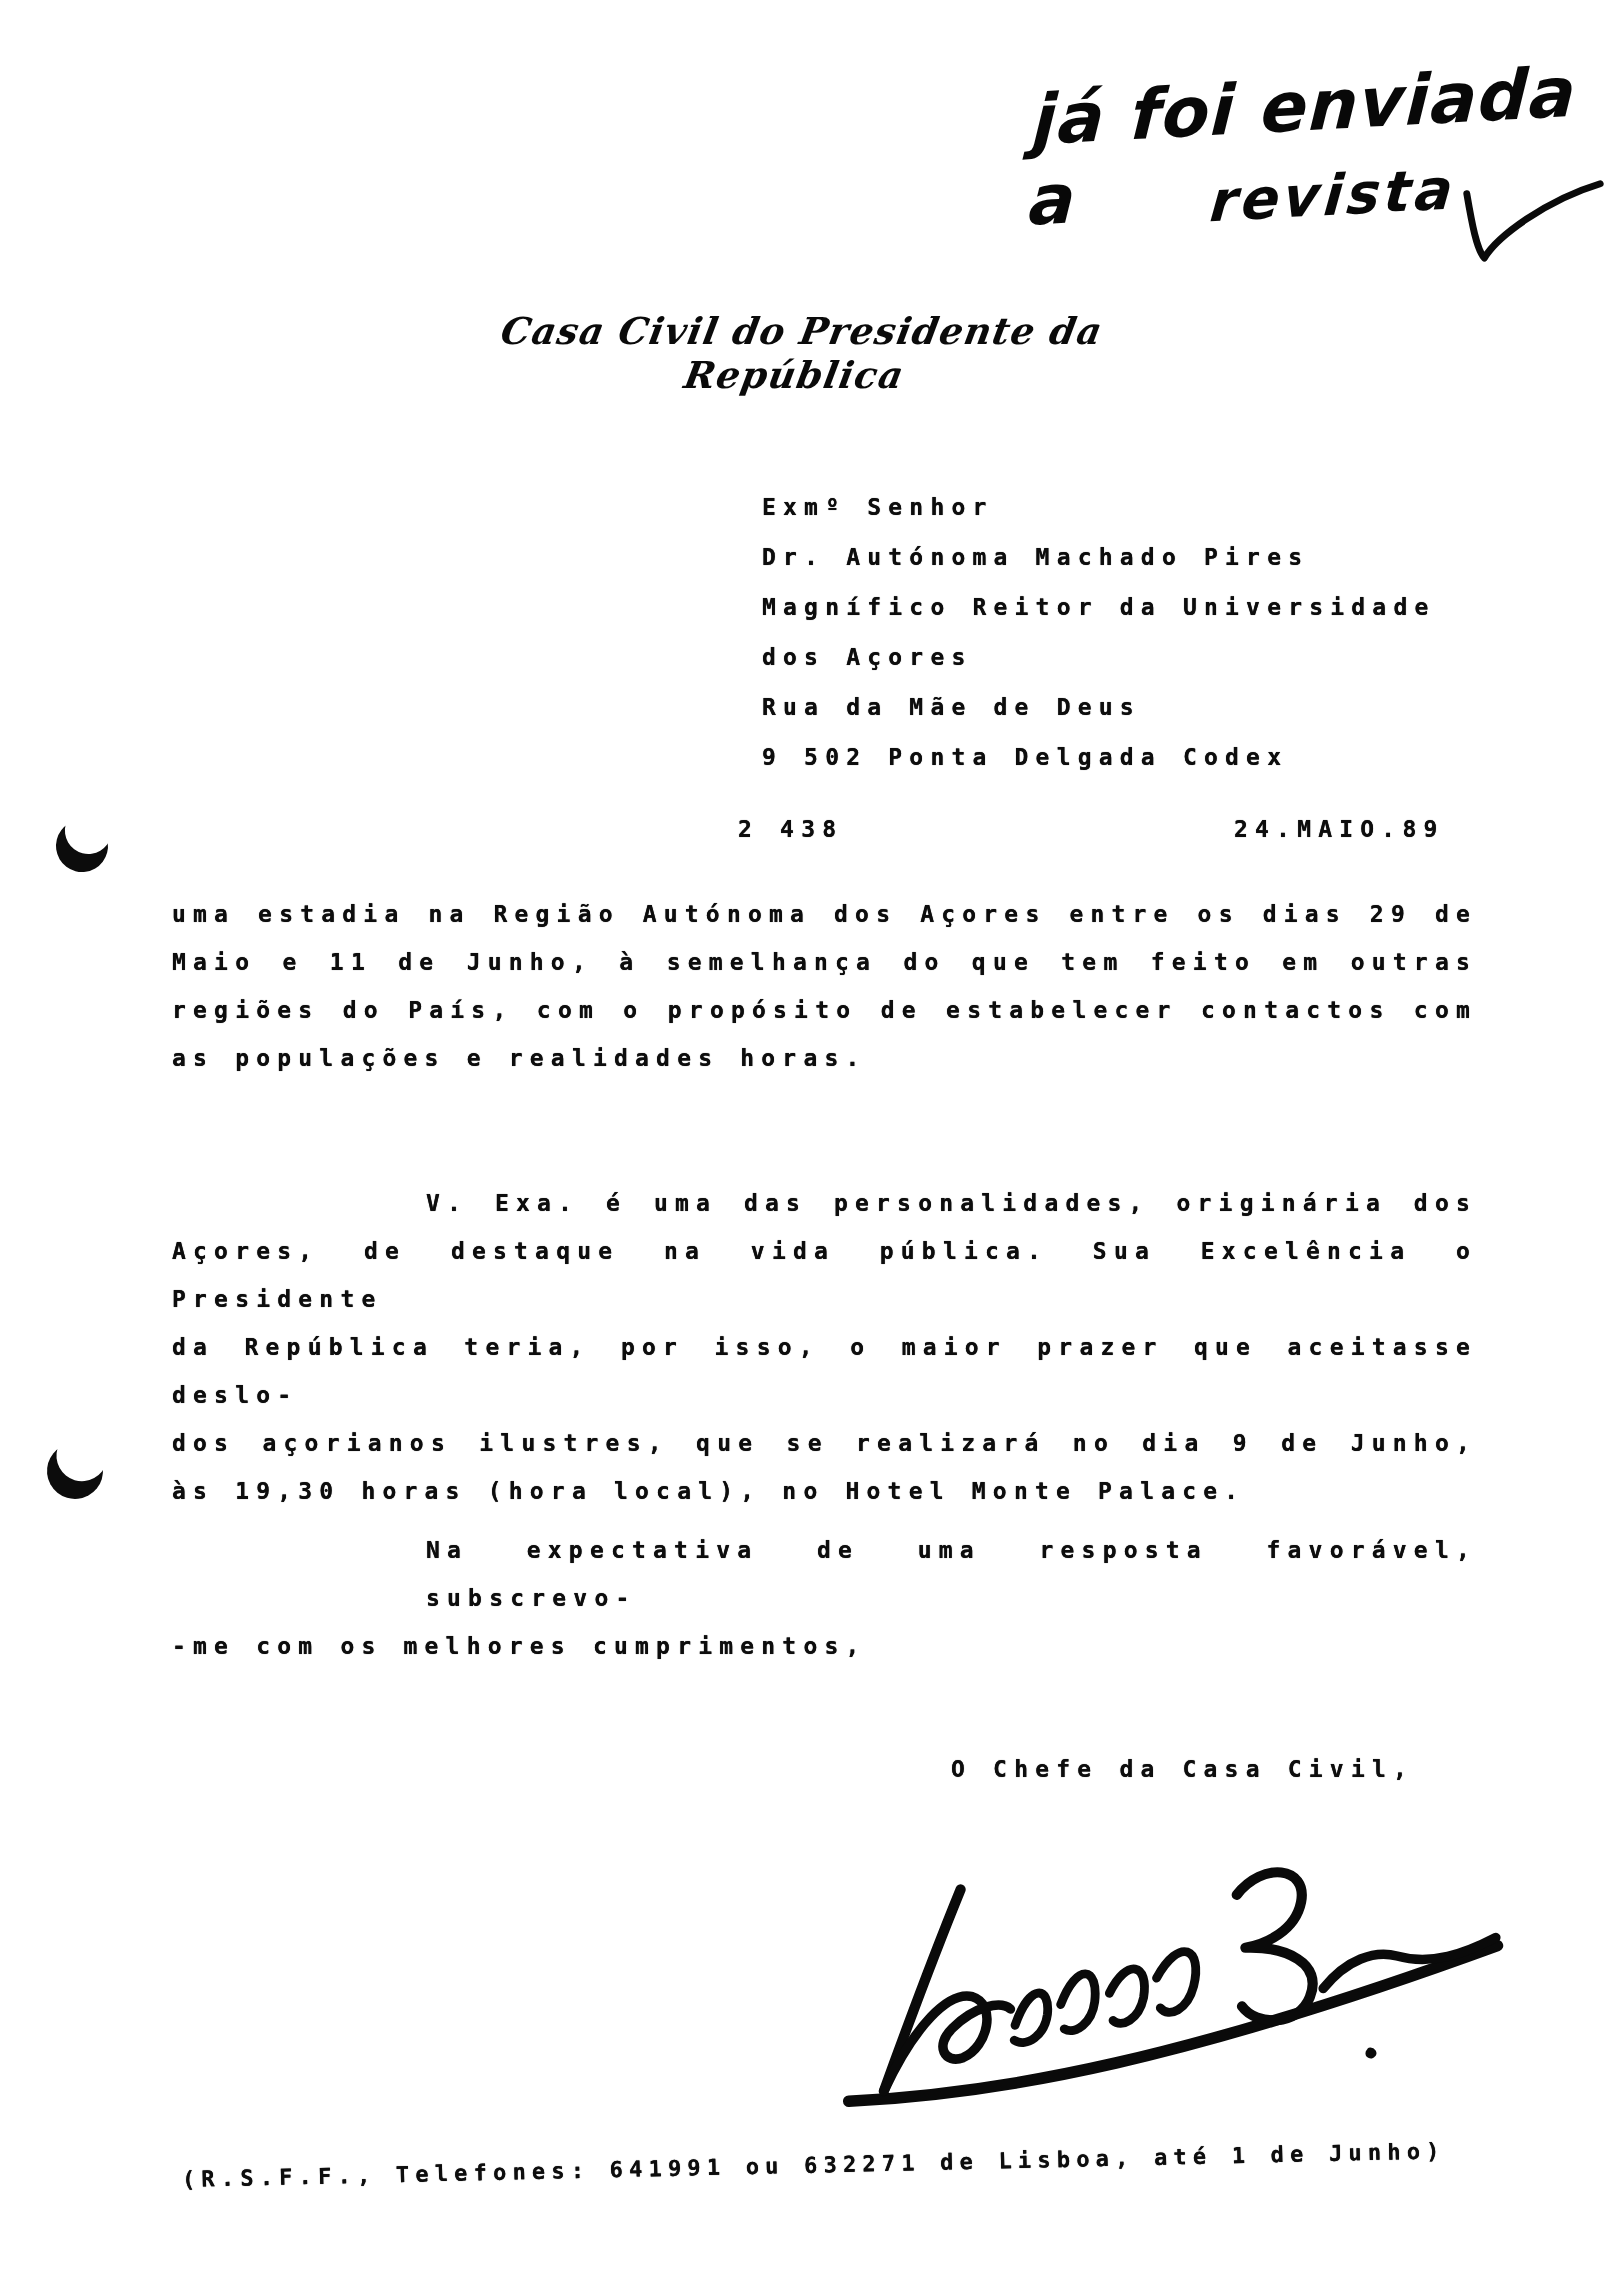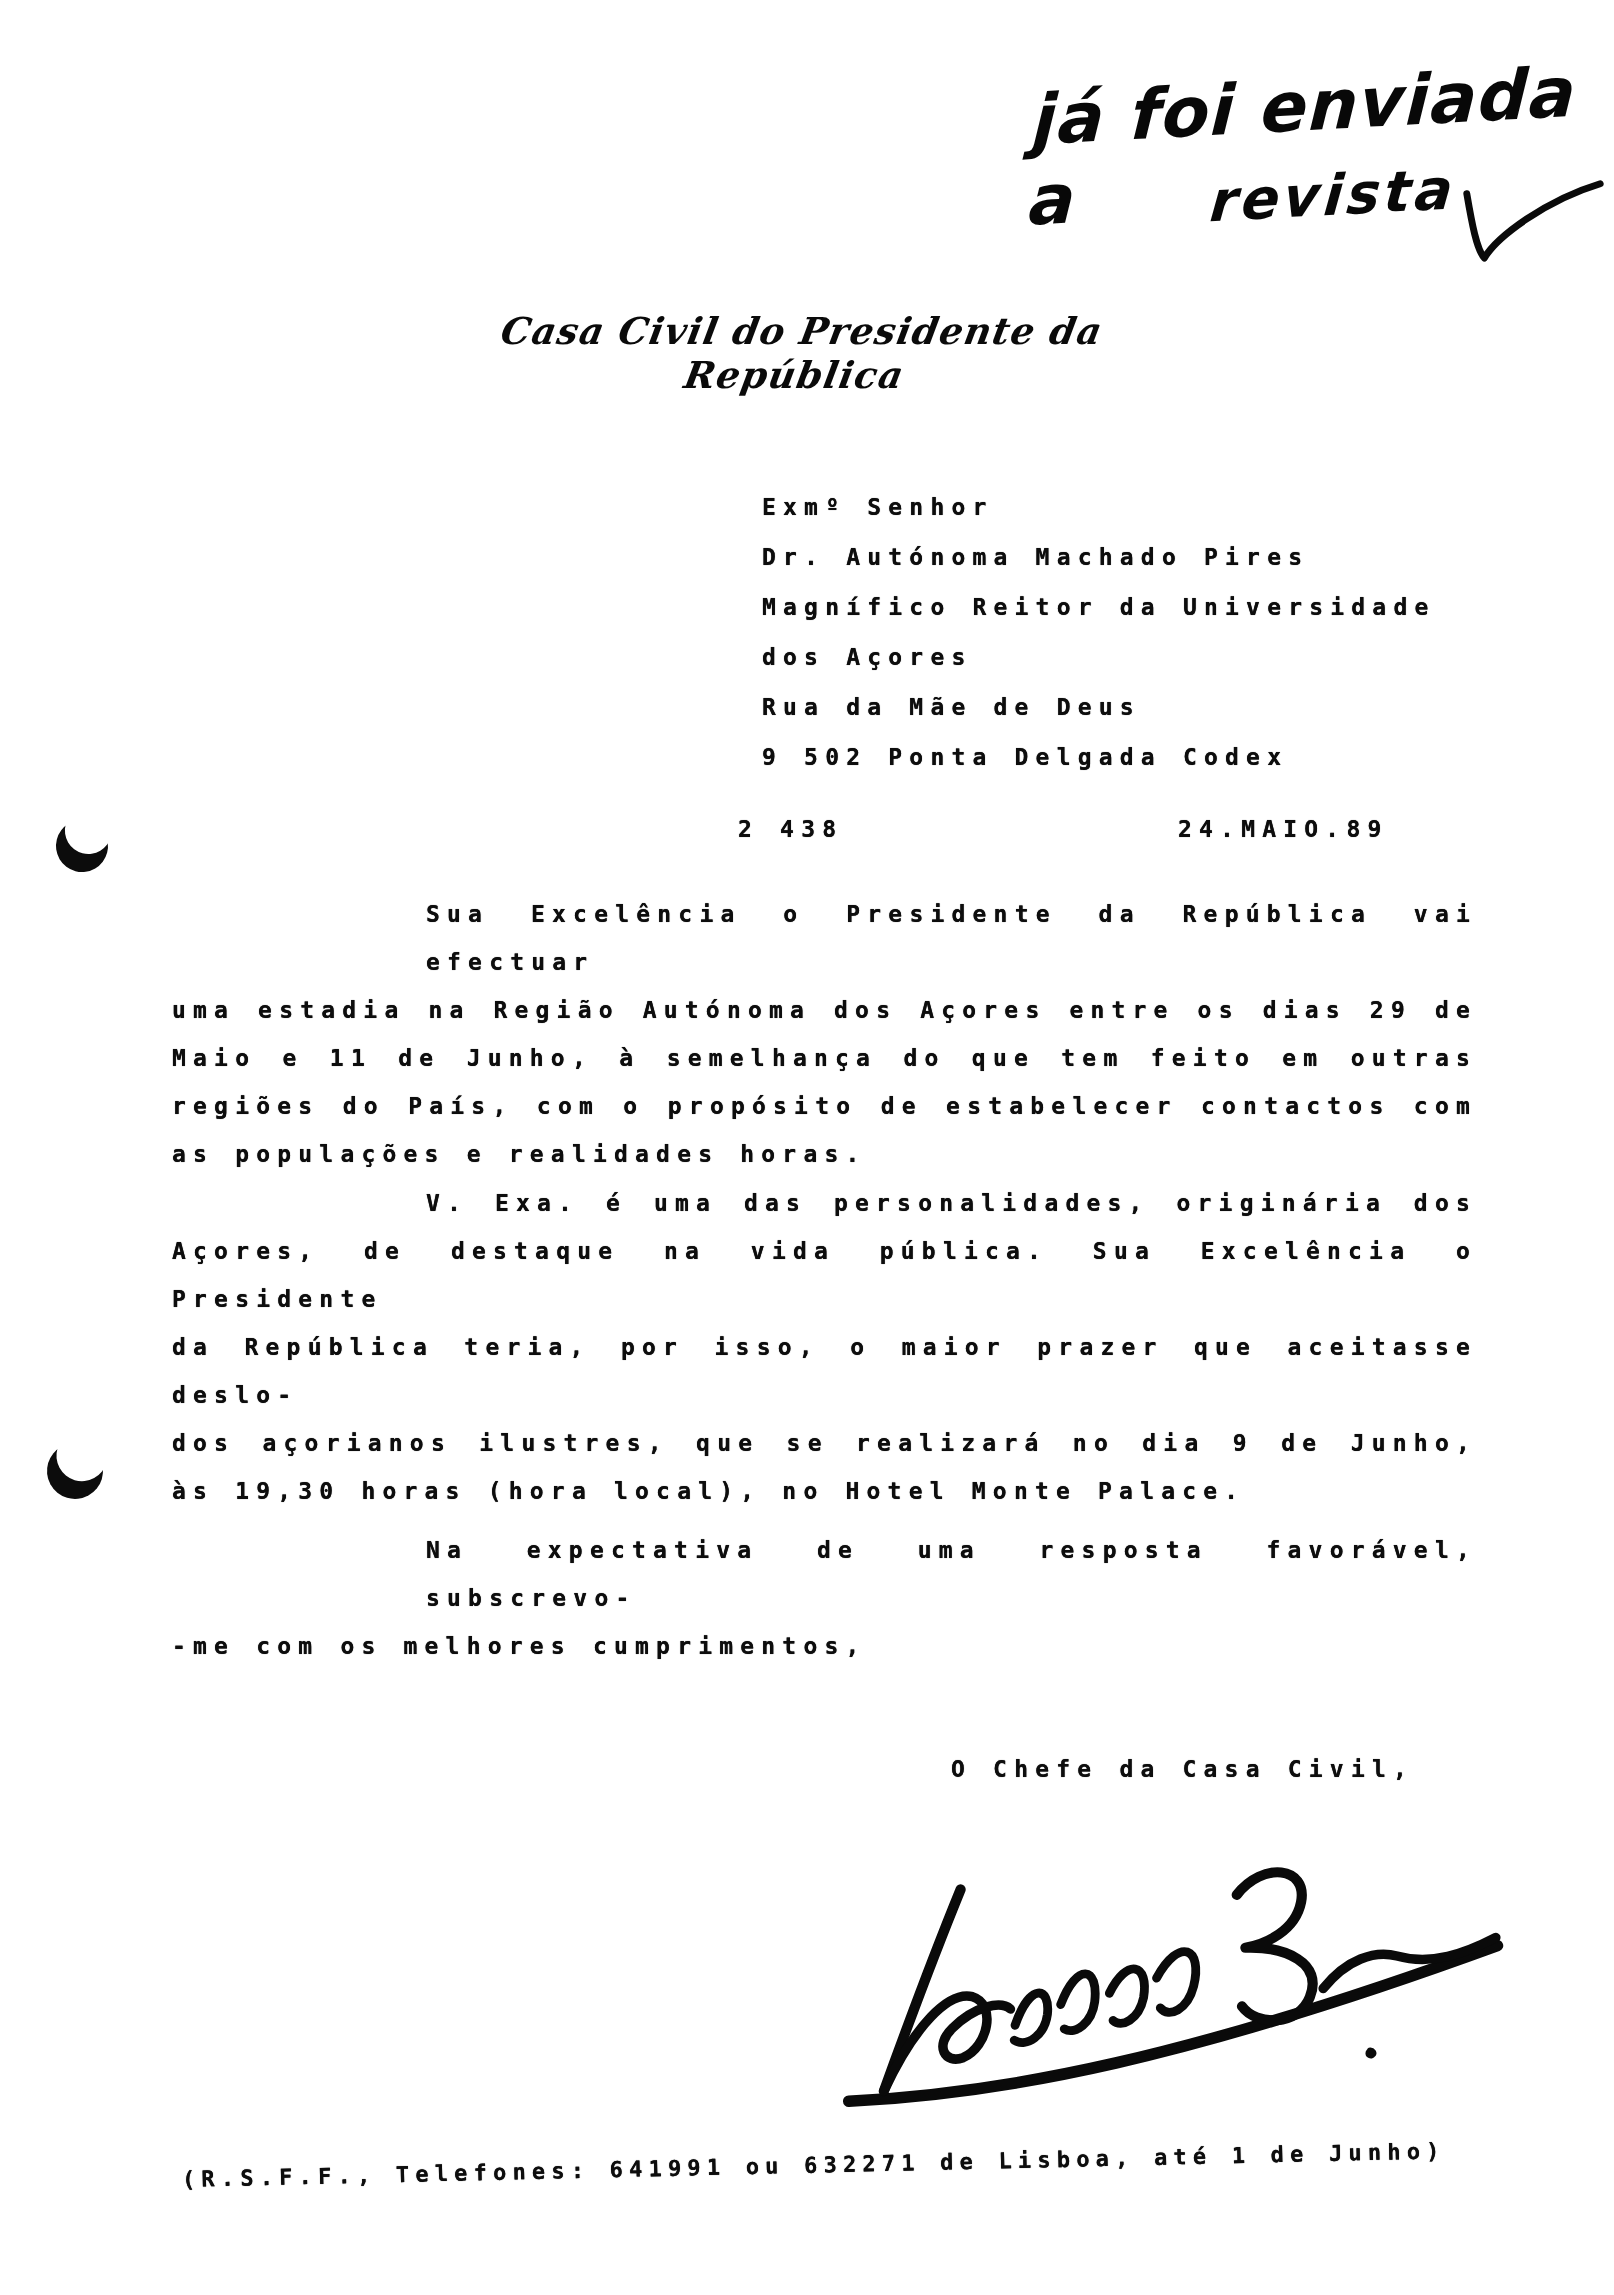--- a/index.html
+++ b/index.html
@@ -37,7 +37,7 @@
   .recipient .rline { line-height:50px; white-space:nowrap; }
   
   .refnum  { position:absolute; left:738px; top:816px; white-space:nowrap; }
-  .refdate { position:absolute; left:1178px; top:816px; white-space:nowrap; }
+  .refdate { position:absolute; left:1234px; top:816px; white-space:nowrap; }
   
   .para { position:absolute; left:172px; width:1305px; }
   .p1 { top:890px; }

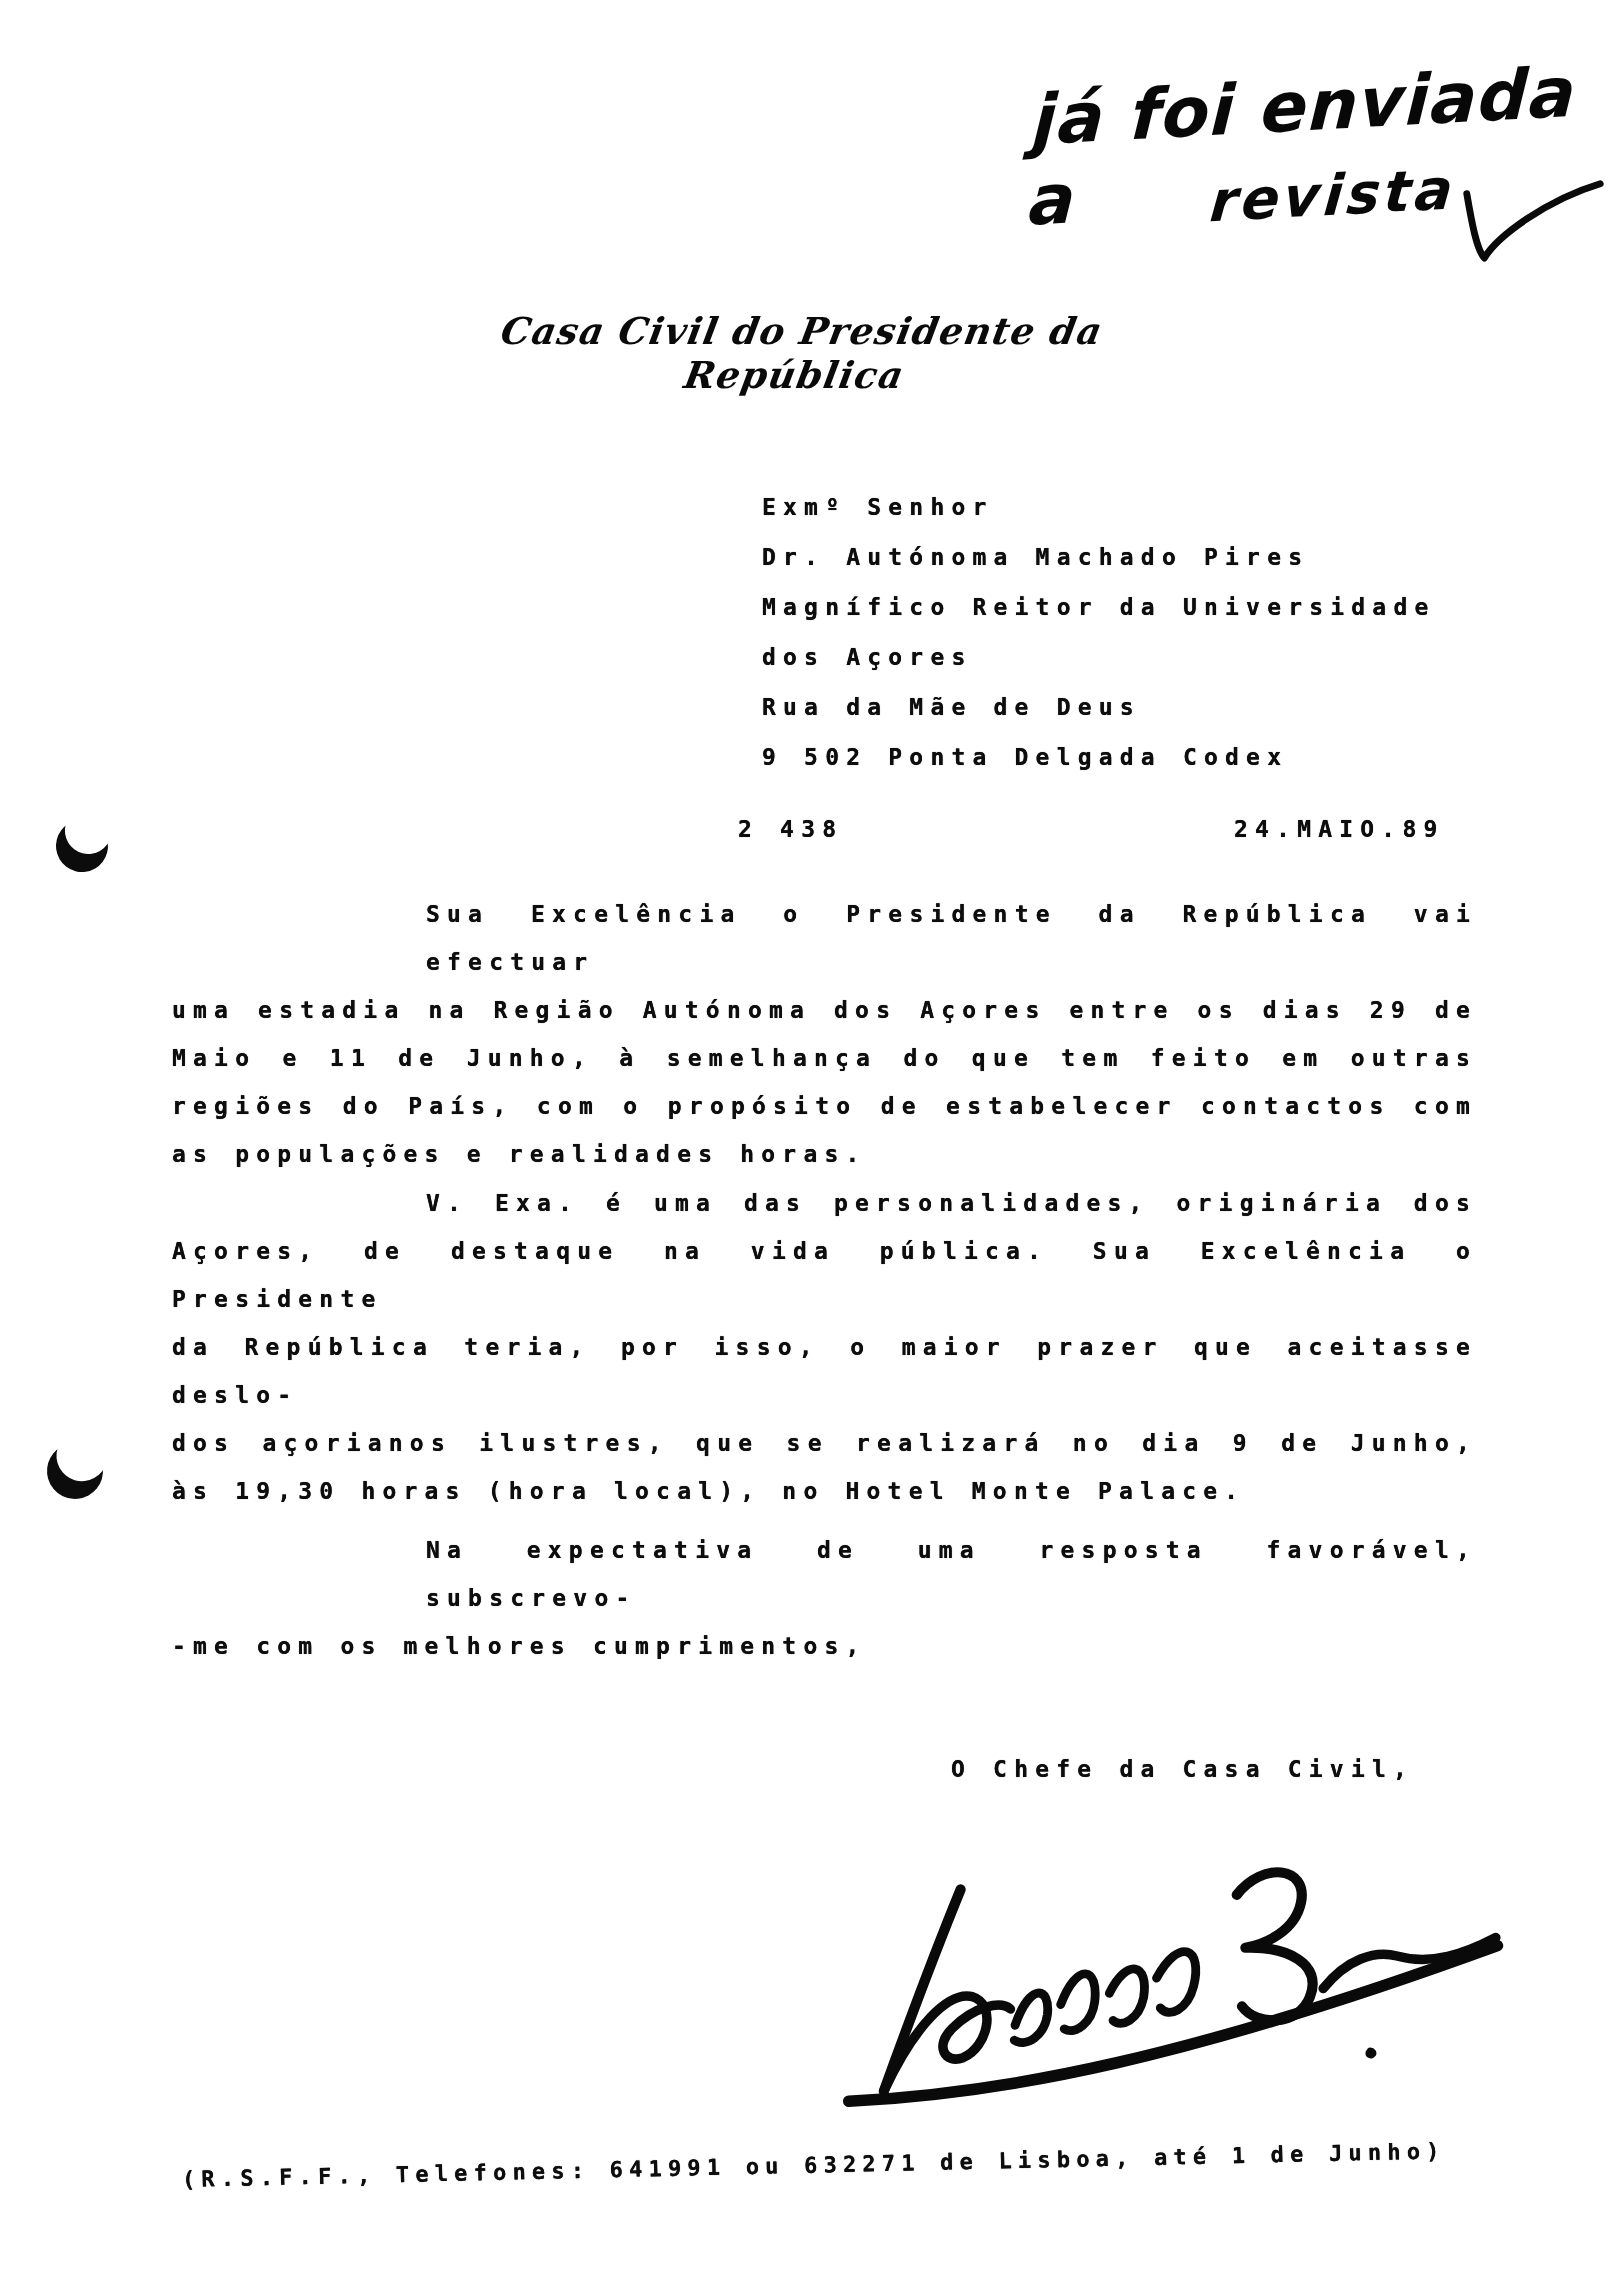--- a/index.html
+++ b/index.html
@@ -95,7 +95,6 @@
   <div class="refdate tw">24.MAIO.89</div>
 
   <div class="para p1 tw">
-    <div class="bline first">Sua Excelência o Presidente da República vai efectuar</div>
     <div class="bline">uma estadia na Região Autónoma dos Açores entre os dias 29 de</div>
     <div class="bline">Maio e 11 de Junho, à semelhança do que tem feito em outras</div>
     <div class="bline">regiões do País, com o propósito de estabelecer contactos com</div>

